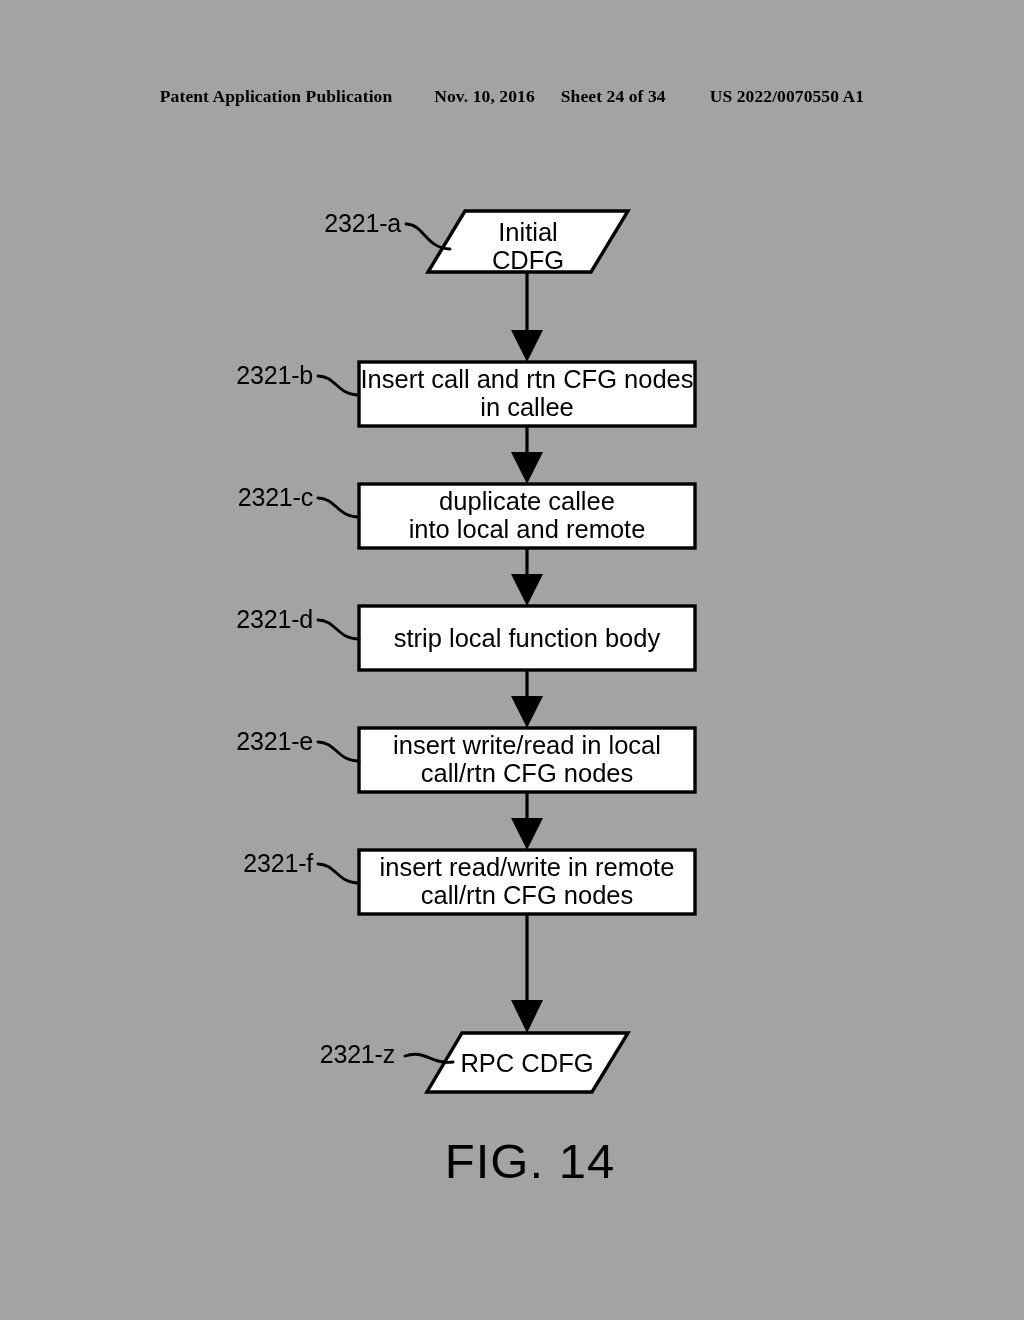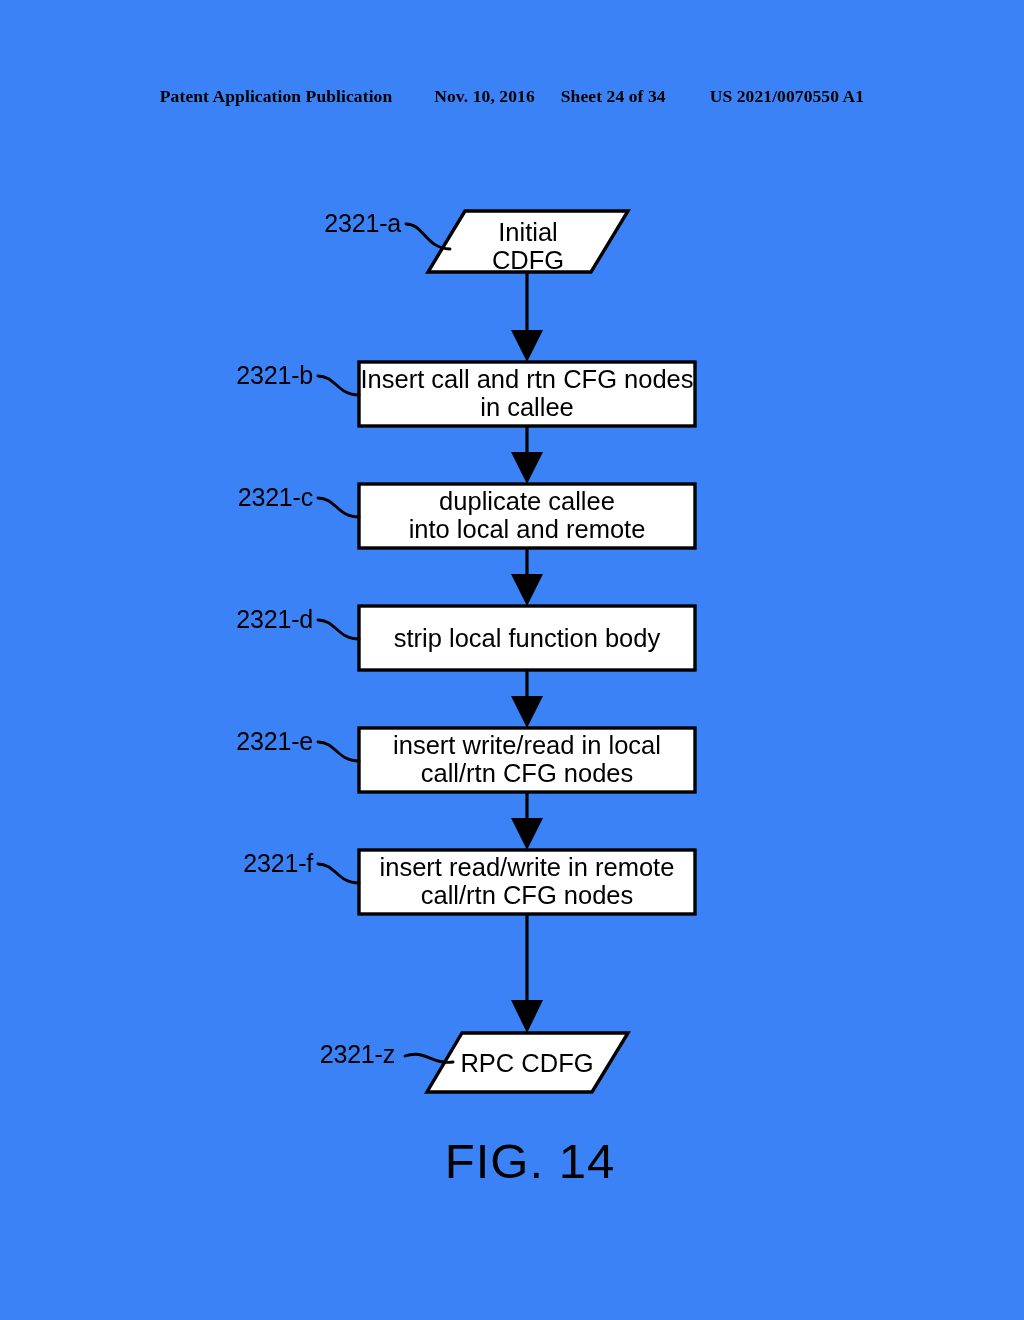--- a/index.html
+++ b/index.html
@@ -17,7 +17,7 @@
   .page {
     position: absolute;
     inset: 0;
-    background: #3b82f6;
+    background: #a3a3a3;
   }
   .pub-header {
     position: absolute;

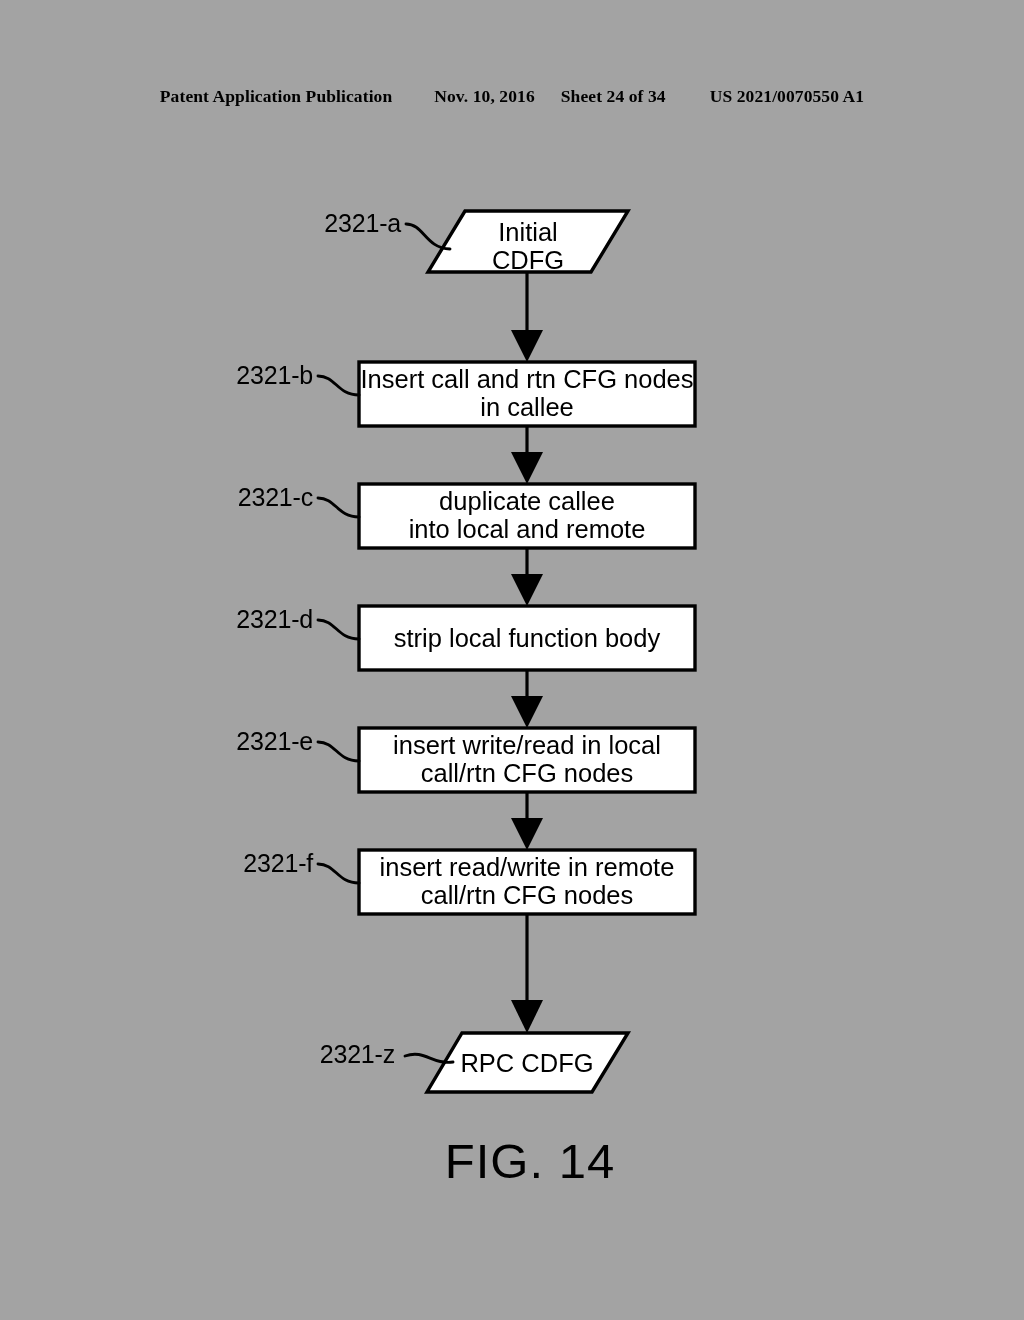--- a/index.html
+++ b/index.html
@@ -102,7 +102,7 @@
   <div class="pub-header">
     <span class="h-left">Patent Application Publication</span>
     <span class="h-mid"><span>Nov. 10, 2016</span><span class="sheet">Sheet 24 of 34</span></span>
-    <span class="h-right">US 2021/0070550 A1</span>
+    <span class="h-right">US 2022/0070550 A1</span>
   </div>
 
   <div class="figure-area">

